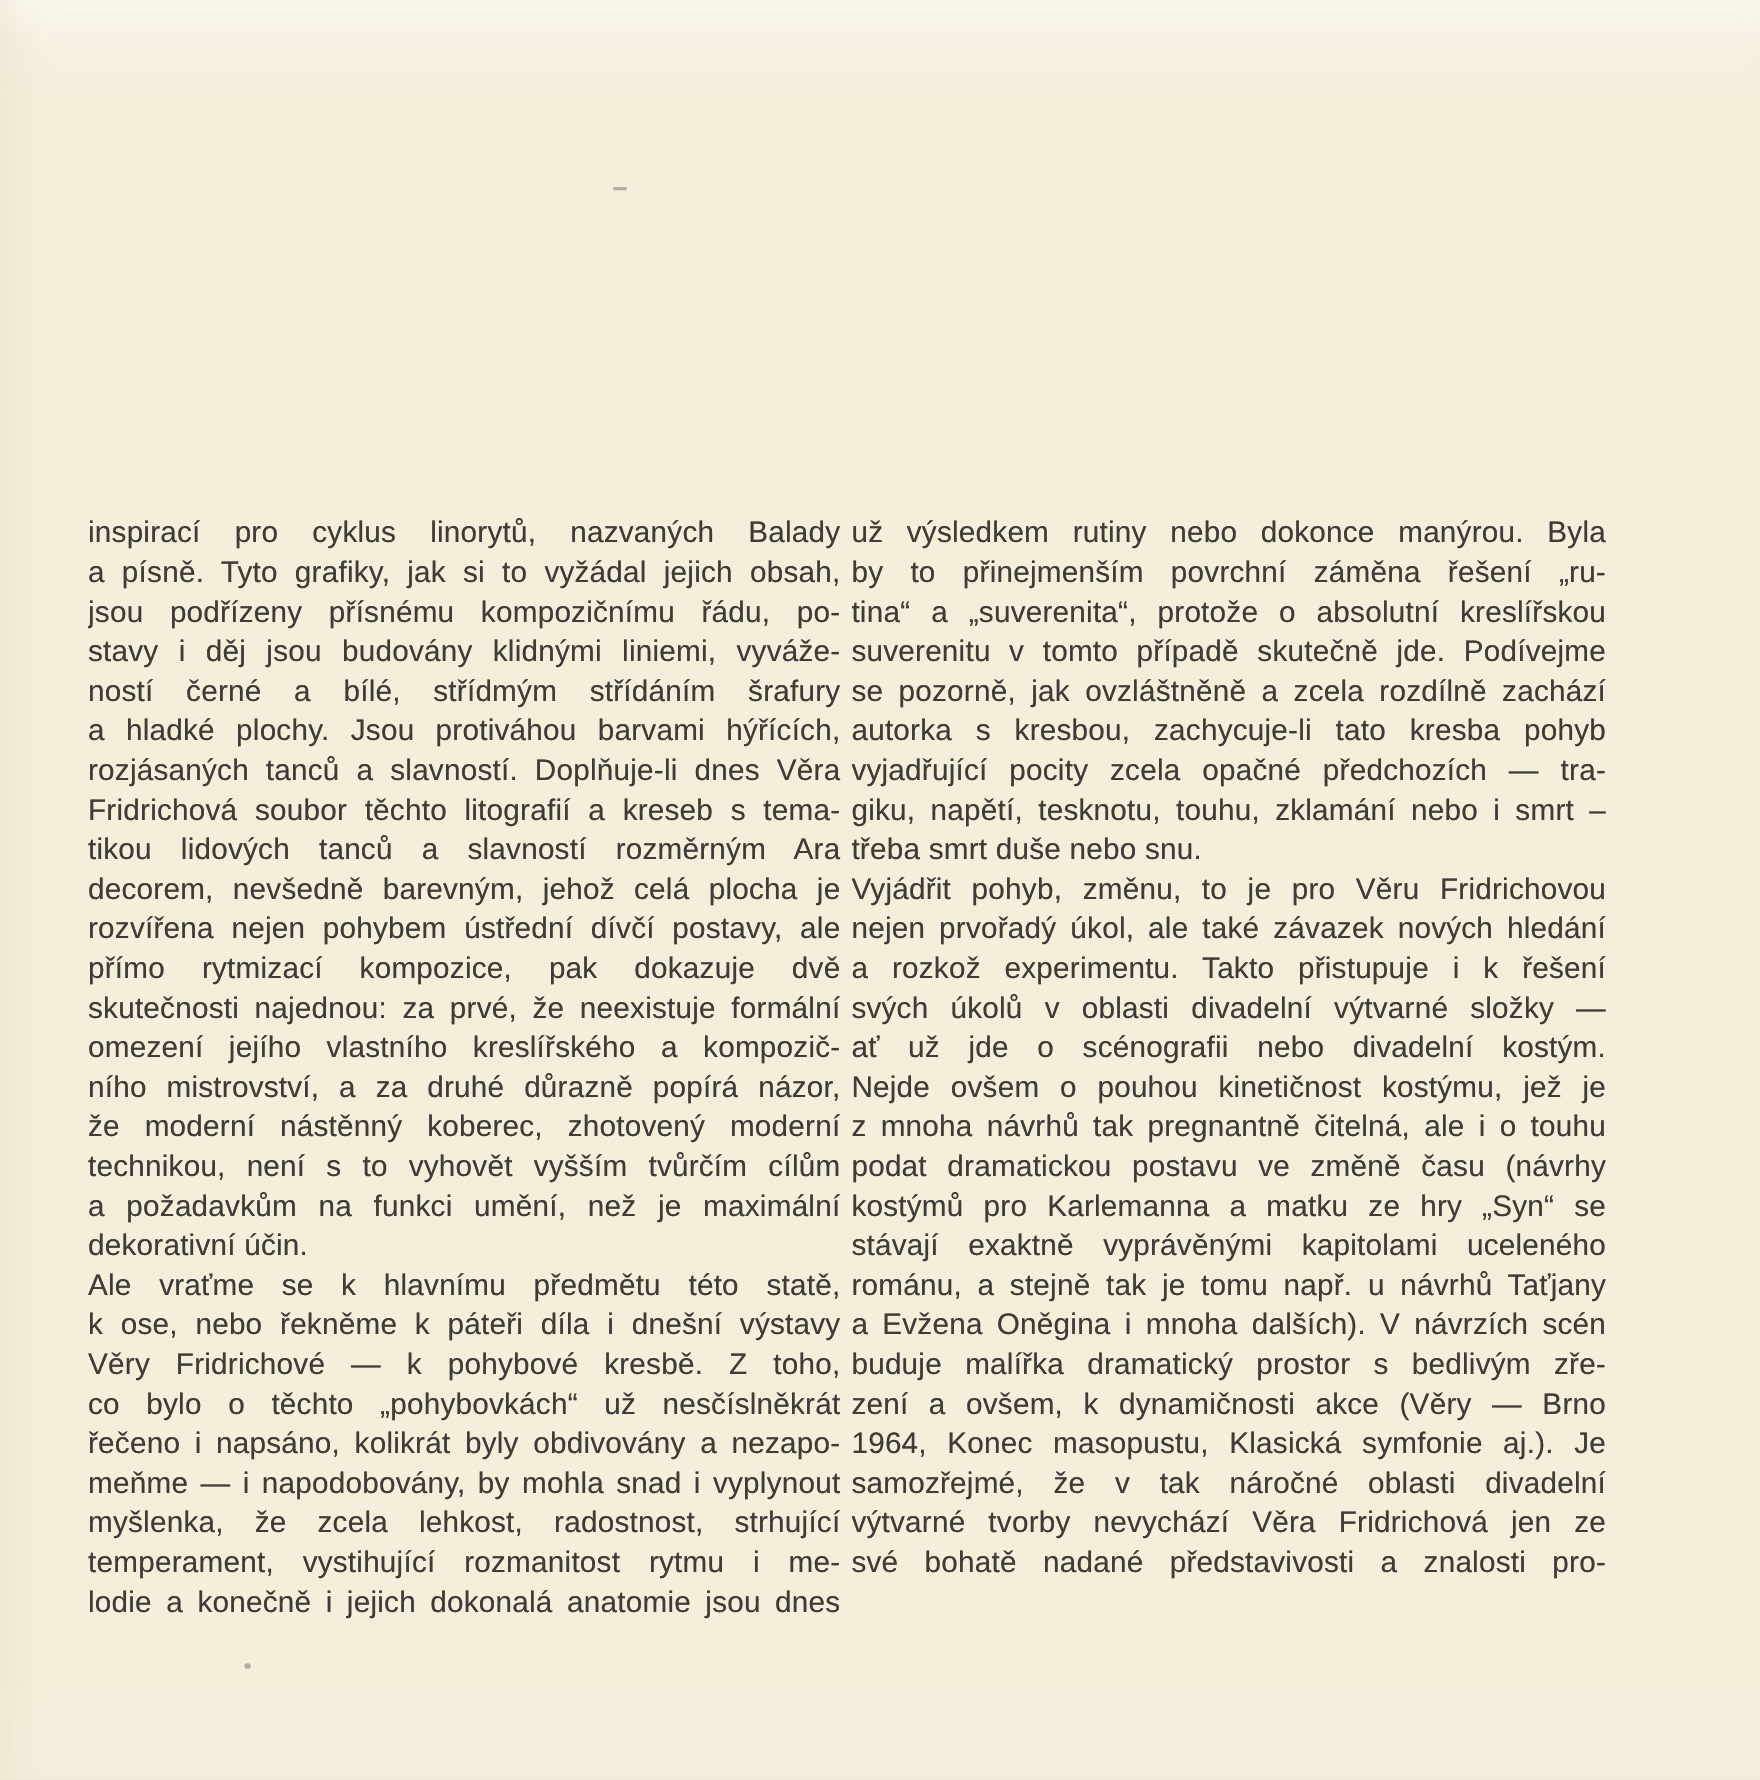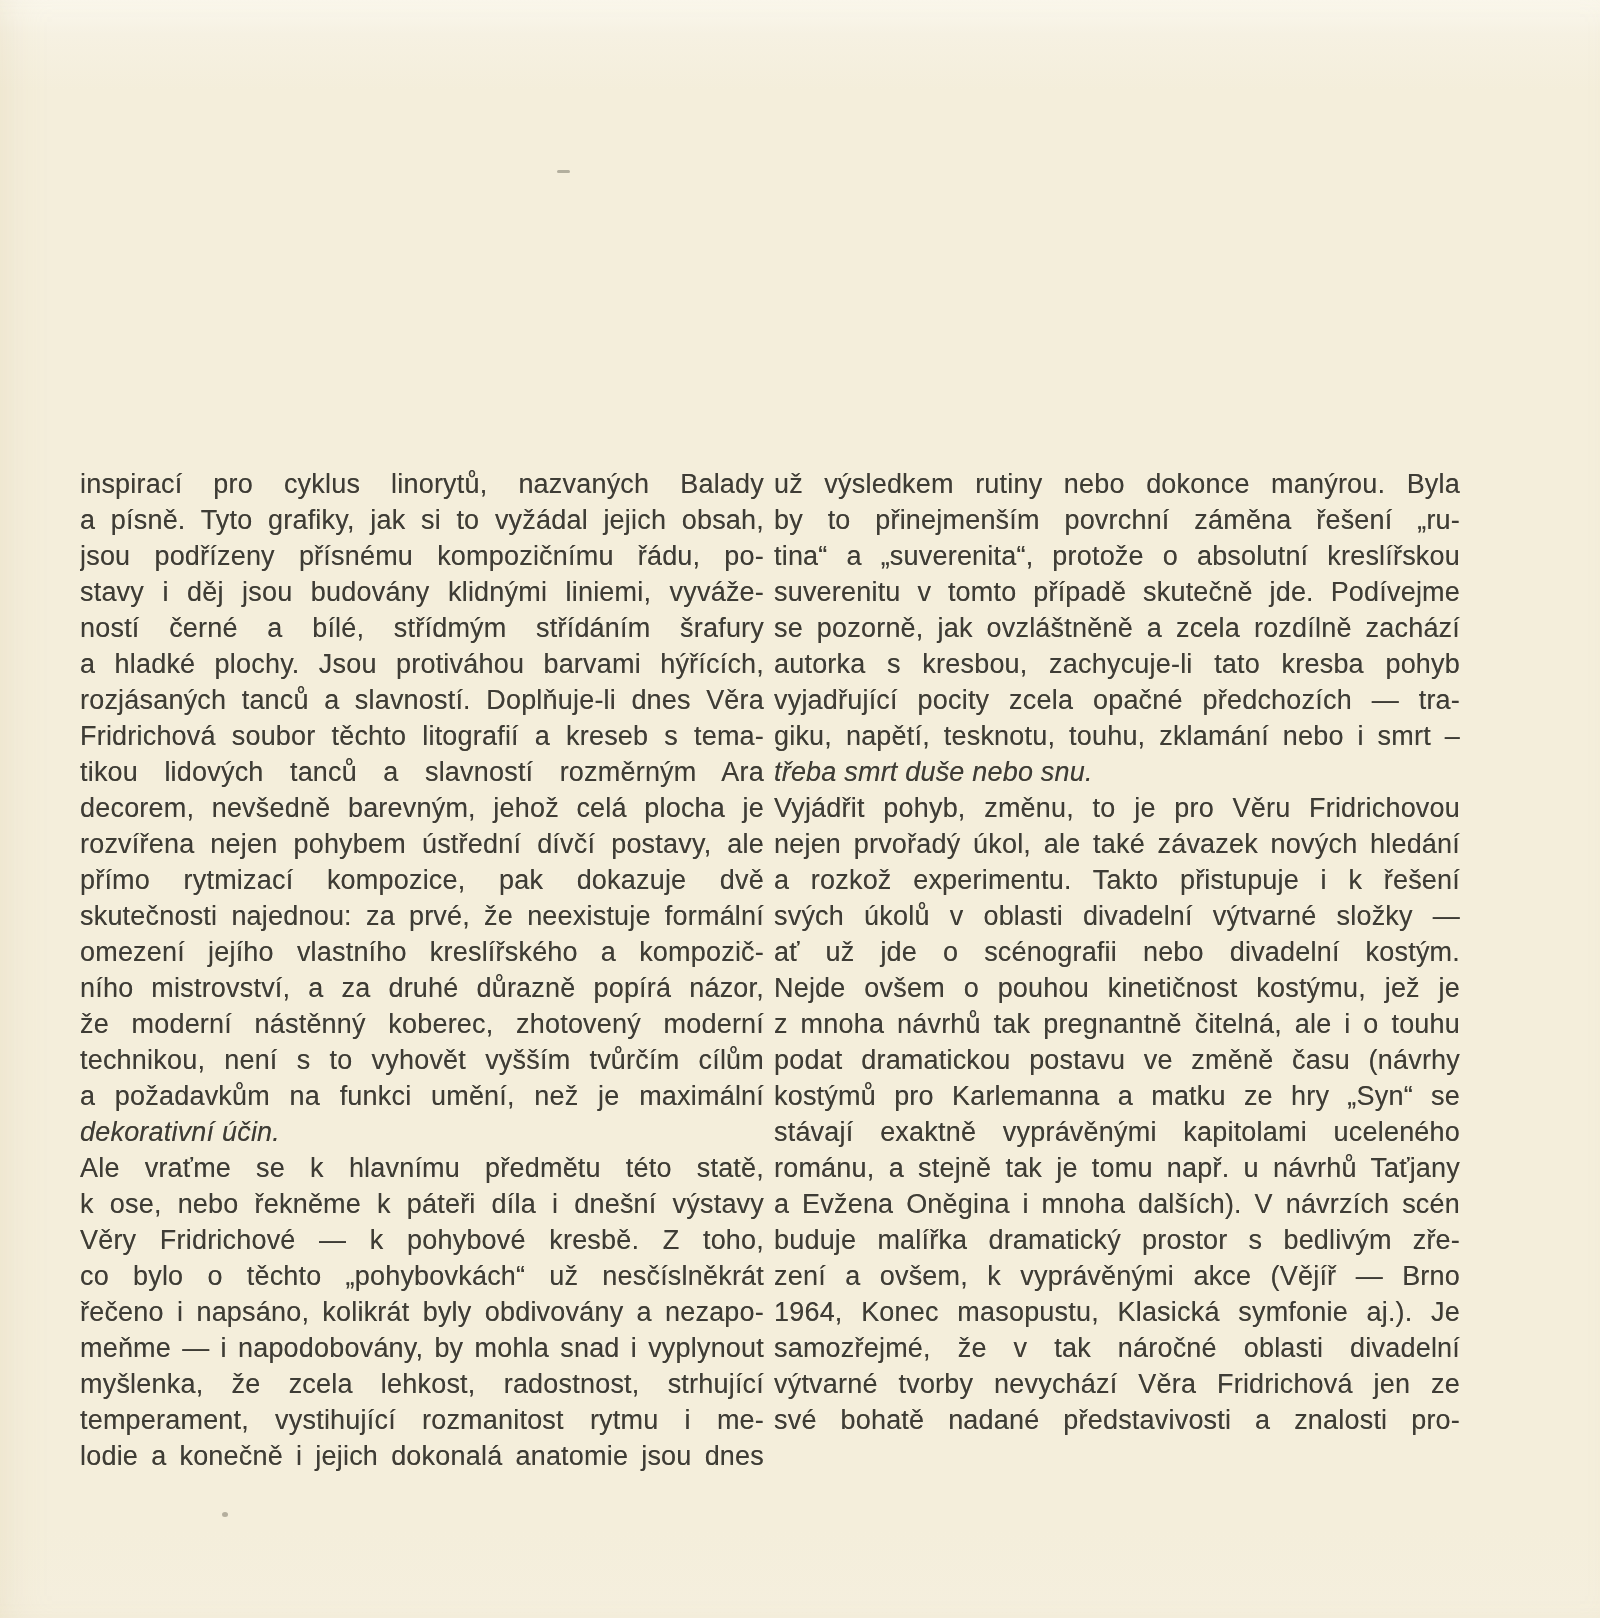--- a/index.html
+++ b/index.html
@@ -41,7 +41,6 @@
   }
   .ln.end {
     text-align-last: left;
-    font-style: italic;
   }
   .speck-dash {
     position: absolute;

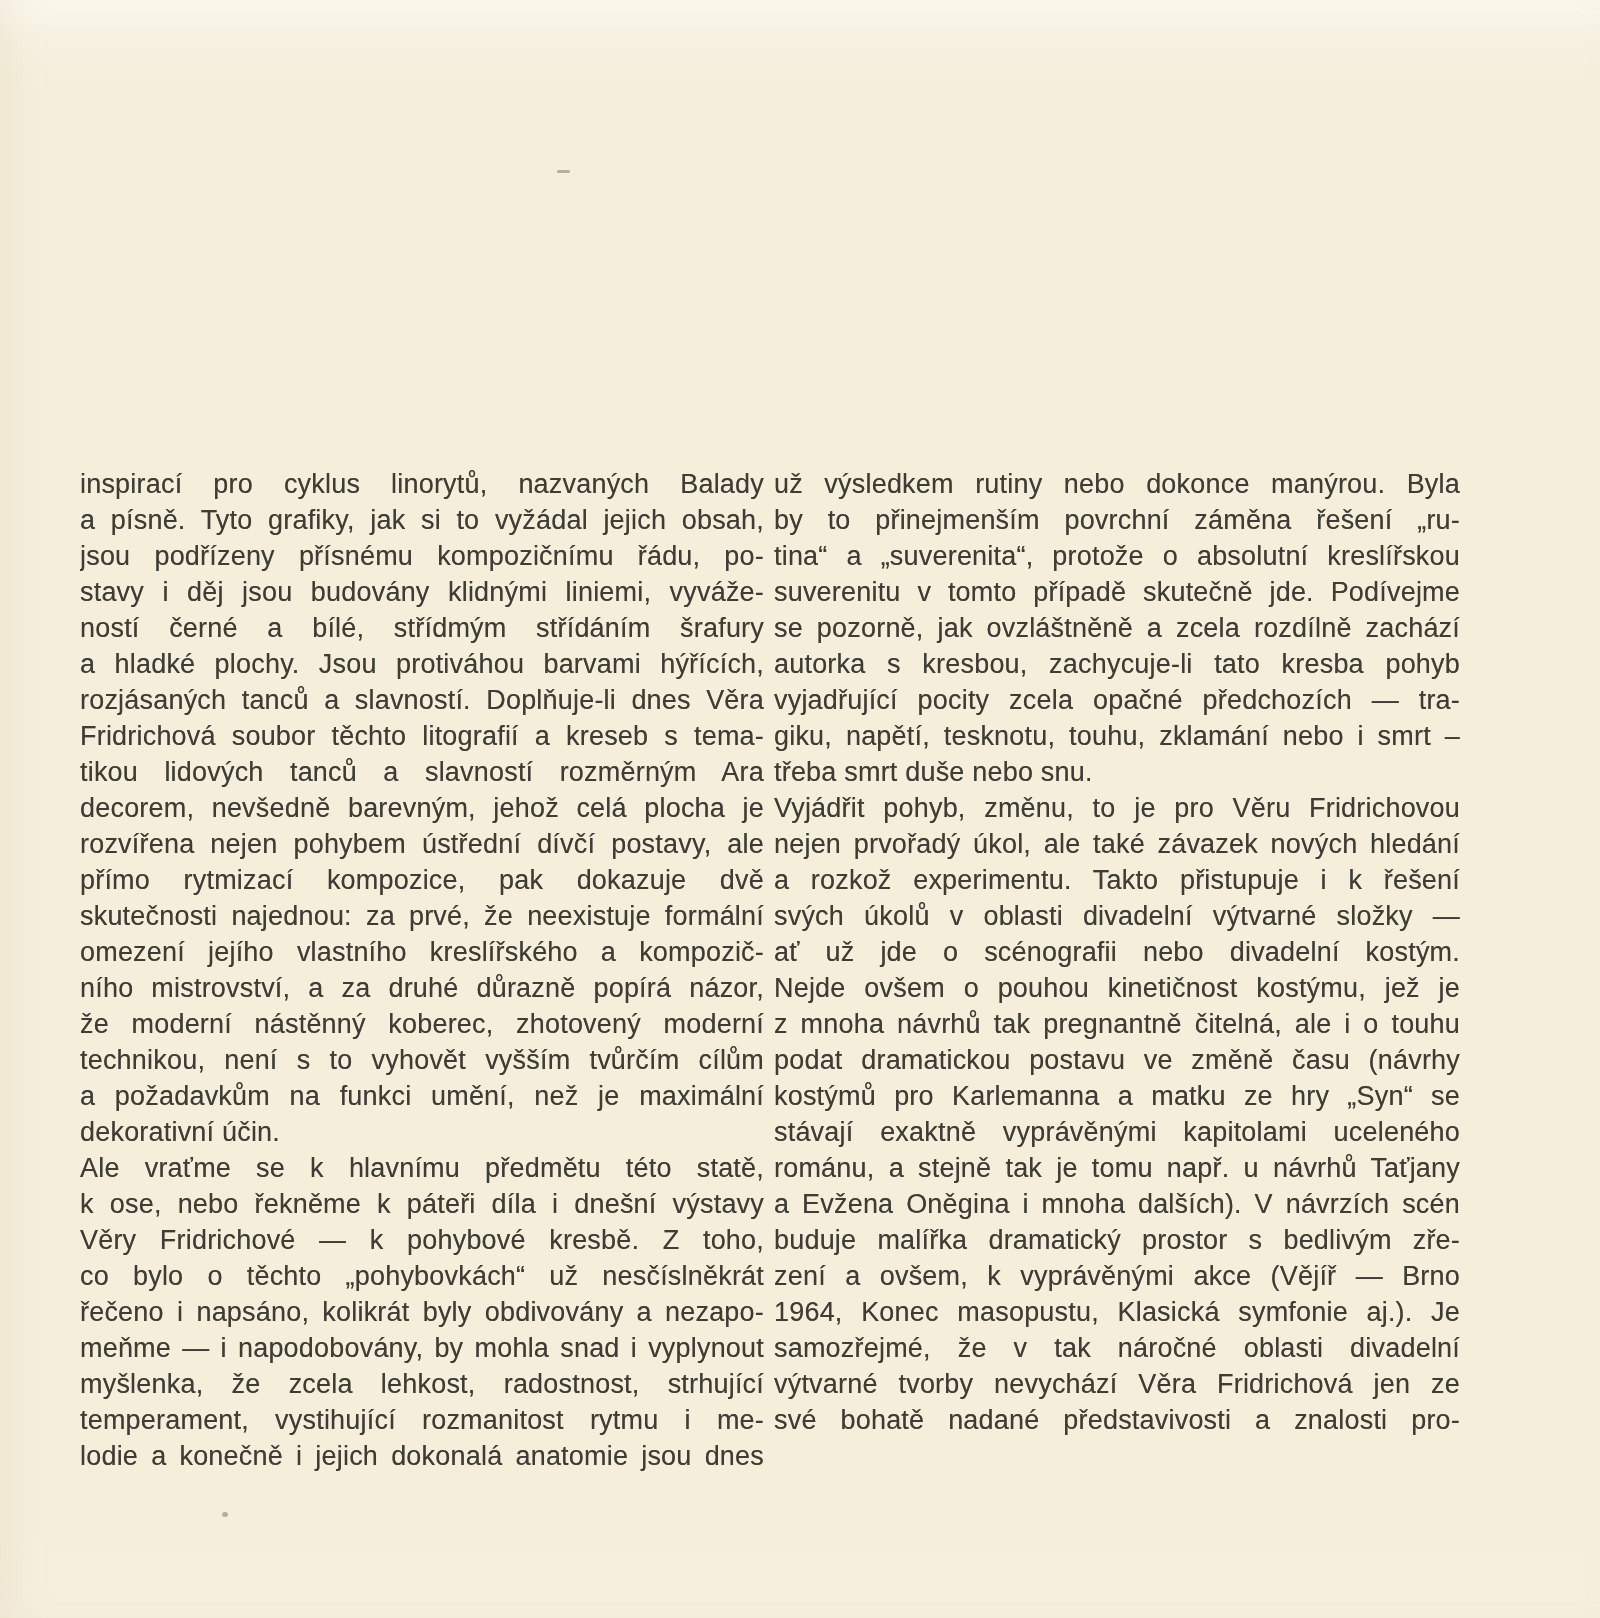--- a/index.html
+++ b/index.html
@@ -123,7 +123,7 @@
     <div class="ln">románu, a stejně tak je tomu např. u návrhů Taťjany</div>
     <div class="ln">a Evžena Oněgina i mnoha dalších). V návrzích scén</div>
     <div class="ln">buduje malířka dramatický prostor s bedlivým zře-</div>
-    <div class="ln">zení a ovšem, k vyprávěnými akce (Vějíř — Brno</div>
+    <div class="ln">zení a ovšem, k dynamičnosti akce (Věry — Brno</div>
     <div class="ln">1964, Konec masopustu, Klasická symfonie aj.). Je</div>
     <div class="ln">samozřejmé, že v tak náročné oblasti divadelní</div>
     <div class="ln">výtvarné tvorby nevychází Věra Fridrichová jen ze</div>

